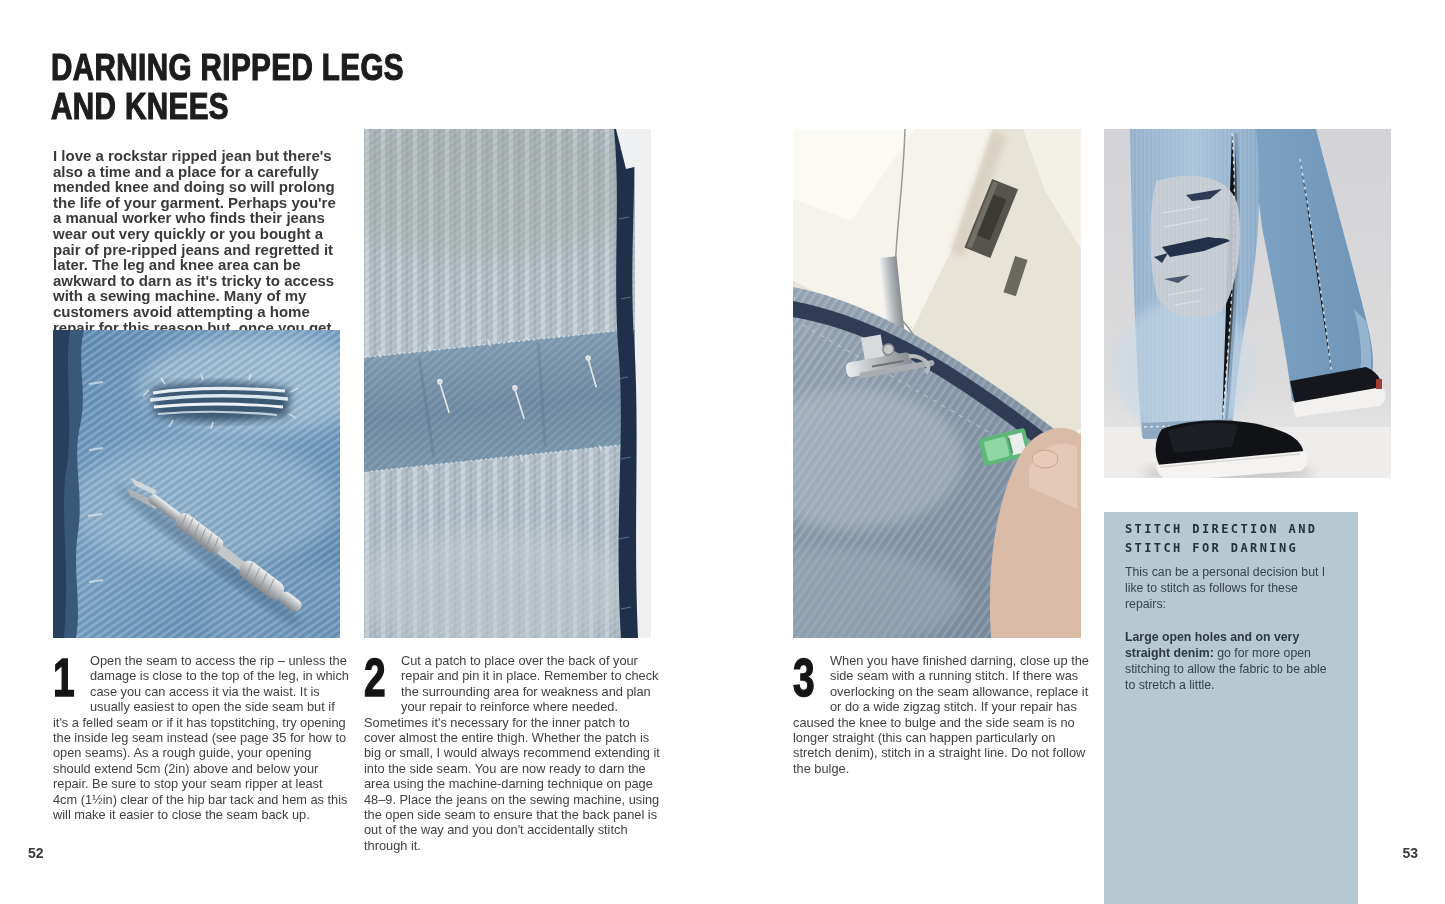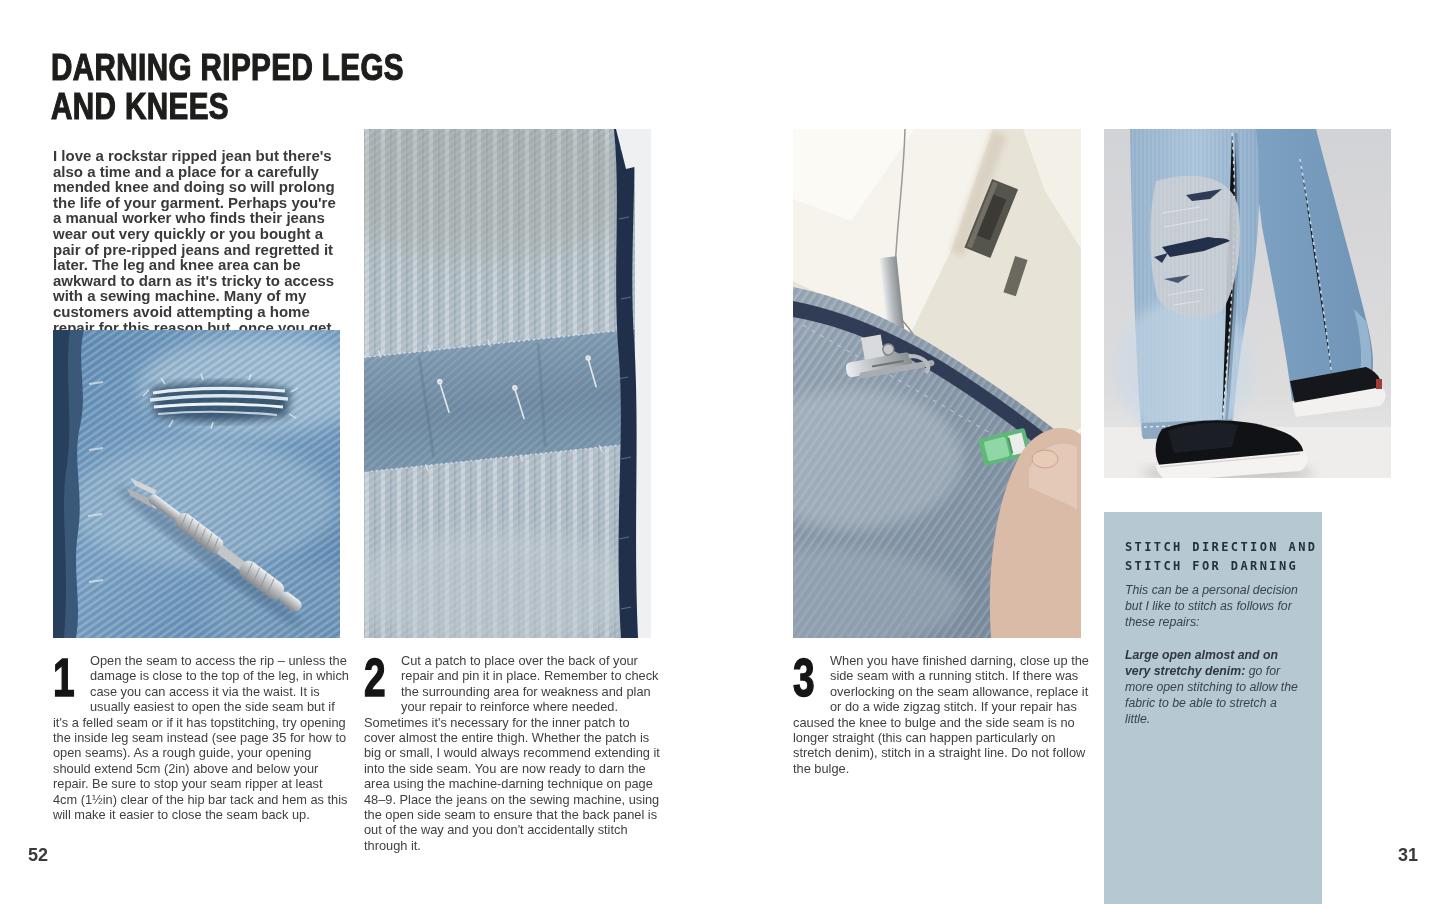--- a/index.html
+++ b/index.html
@@ -36,8 +36,8 @@
     -webkit-text-stroke:1.5px #151515;
   }
   .sidebar-box{
-    position:absolute;left:1104px;top:512px;width:218px;height:392px;
-    background:#b6c9d3;box-sizing:border-box;padding:26px 21px 0 21px;color:#38424d;
+    position:absolute;left:1104px;top:512px;width:254px;height:392px;
+    background:#b6c9d3;box-sizing:border-box;padding:8px 21px 0 21px;color:#38424d;
   }
   .sidebar-title{
     font-family:"DejaVu Sans Mono",monospace;font-weight:700;

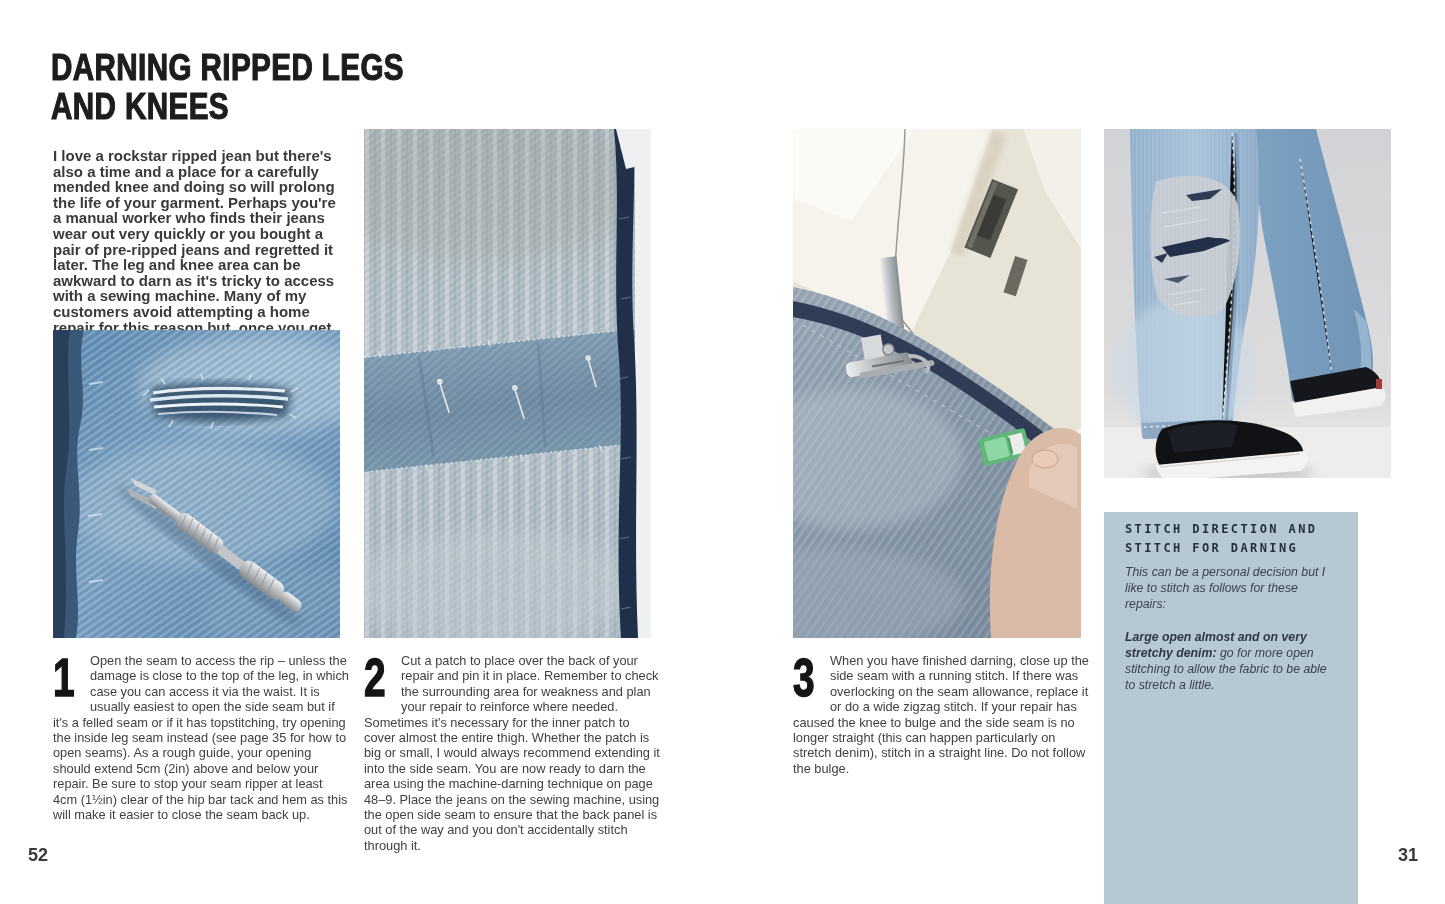--- a/index.html
+++ b/index.html
@@ -44,7 +44,7 @@
     font-size:12px;line-height:19px;letter-spacing:2.4px;color:#24313d;
     margin-bottom:6px;white-space:nowrap;
   }
-  .sidebar-p{font-size:12.3px;line-height:16.2px;margin:0 0 16px 0;font-style:italic;}
+  .sidebar-p{font-size:12.3px;line-height:16.2px;margin:0 0 16px 0;}
   .sidebar-p .lead{font-weight:700;color:#2e3843;}
   .pagenum{position:absolute;top:845px;font-size:18px;font-weight:700;color:#3a3a38;}
   #pagenum-left{left:28px;}

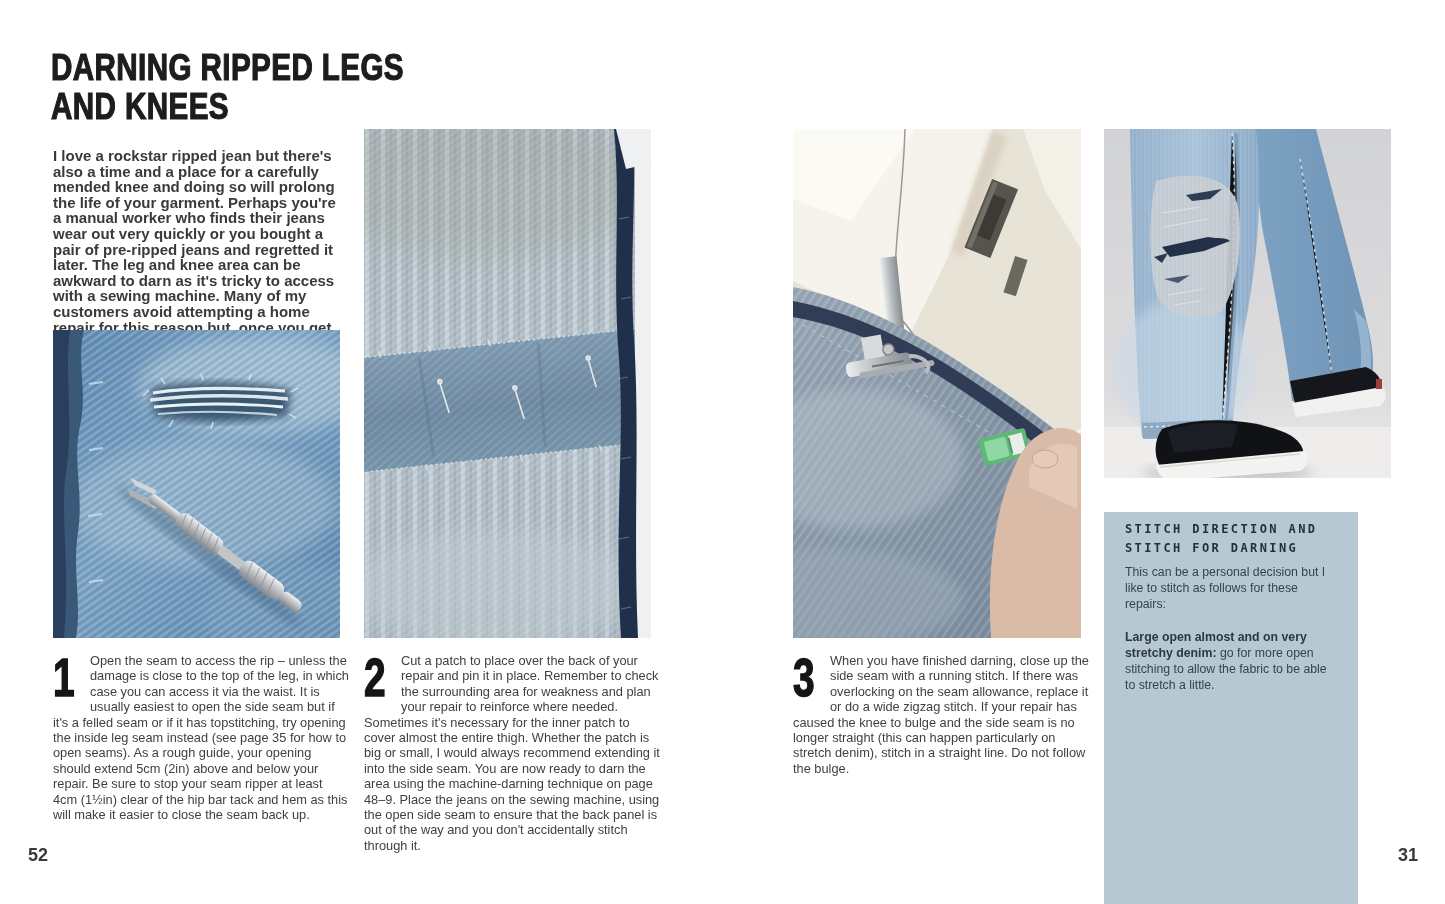--- a/index.html
+++ b/index.html
@@ -376,7 +376,7 @@
       <div>STITCH FOR DARNING</div>
     </div>
     <p class="sidebar-p">This can be a personal decision but I like to stitch as follows for these repairs:</p>
-    <p class="sidebar-p"><span class="lead">Large open almost and on very stretchy denim:</span><span> go for more open stitching to allow the fabric to be able to stretch a little.</span></p>
+    <p class="sidebar-p"><span class="lead">Large open holes and on very straight denim:</span><span> go for more open stitching to allow the fabric to be able to stretch a little.</span></p>
   </div>
 
   <div class="pagenum" id="pagenum-right">31</div>

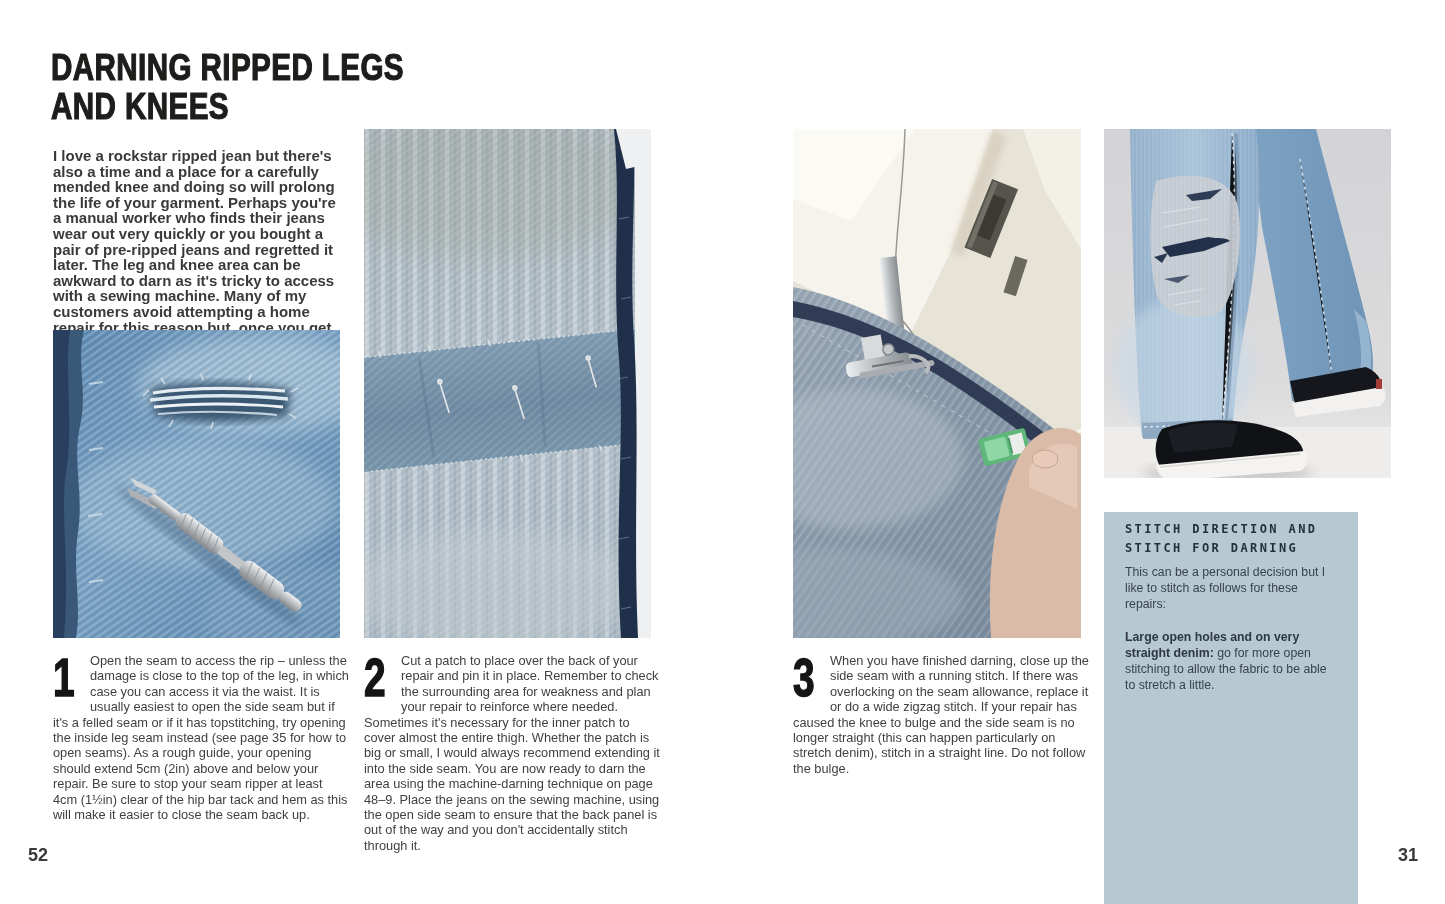--- a/index.html
+++ b/index.html
@@ -46,7 +46,7 @@
   }
   .sidebar-p{font-size:12.3px;line-height:16.2px;margin:0 0 16px 0;}
   .sidebar-p .lead{font-weight:700;color:#2e3843;}
-  .pagenum{position:absolute;top:845px;font-size:18px;font-weight:700;color:#3a3a38;}
+  .pagenum{position:absolute;top:845px;font-size:14px;font-weight:700;color:#3a3a38;}
   #pagenum-left{left:28px;}
   #pagenum-right{right:27px;text-align:right;}
 </style>

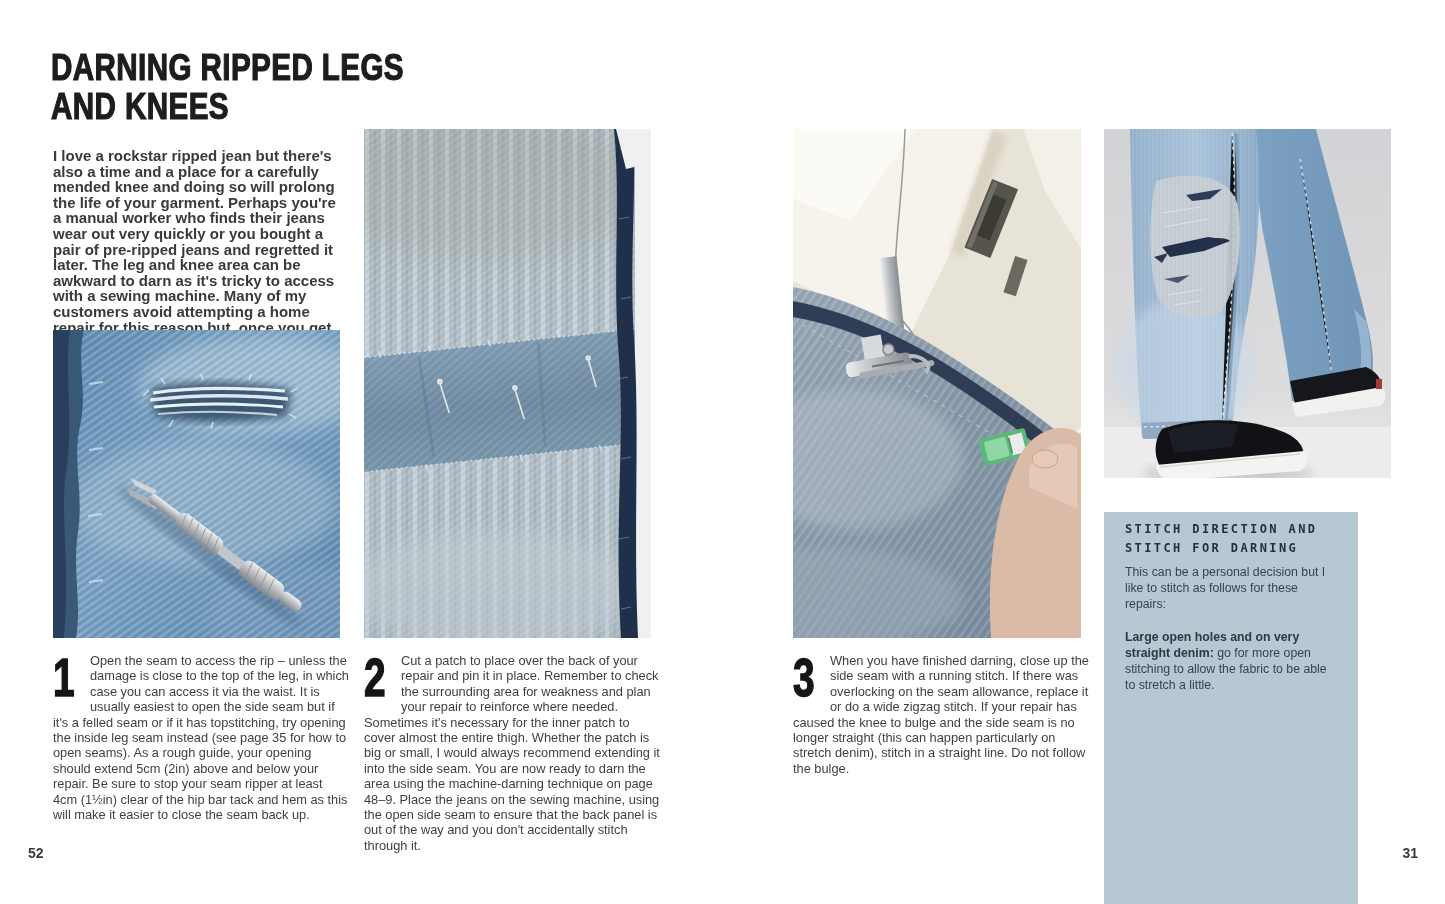--- a/index.html
+++ b/index.html
@@ -379,7 +379,7 @@
     <p class="sidebar-p"><span class="lead">Large open holes and on very straight denim:</span><span> go for more open stitching to allow the fabric to be able to stretch a little.</span></p>
   </div>
 
-  <div class="pagenum" id="pagenum-right">31</div>
+  <div class="pagenum" id="pagenum-right">53</div>
 
 </div>
 

